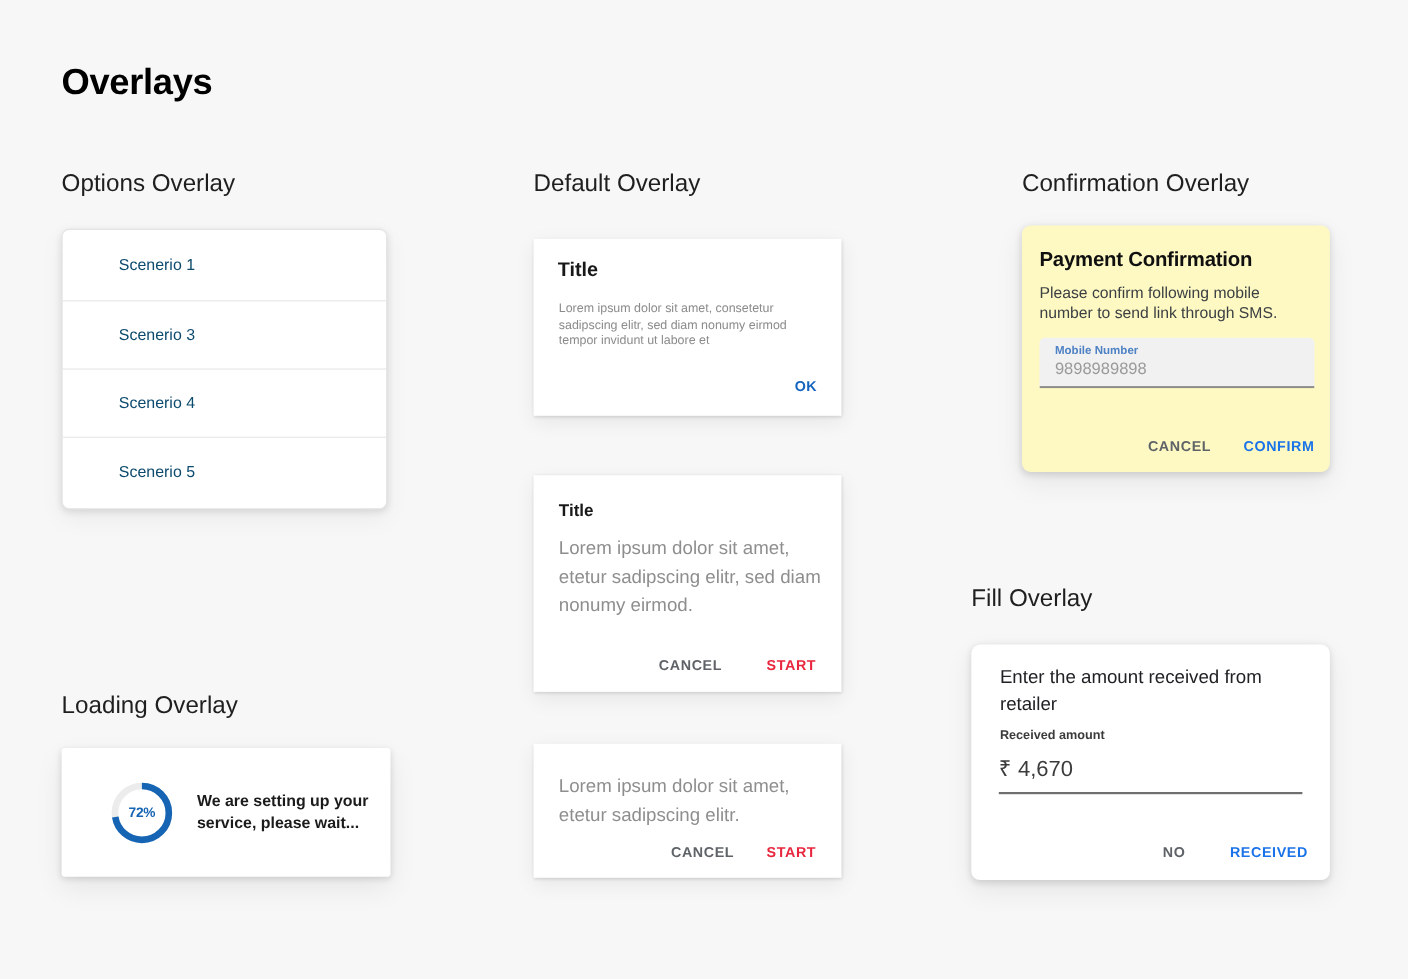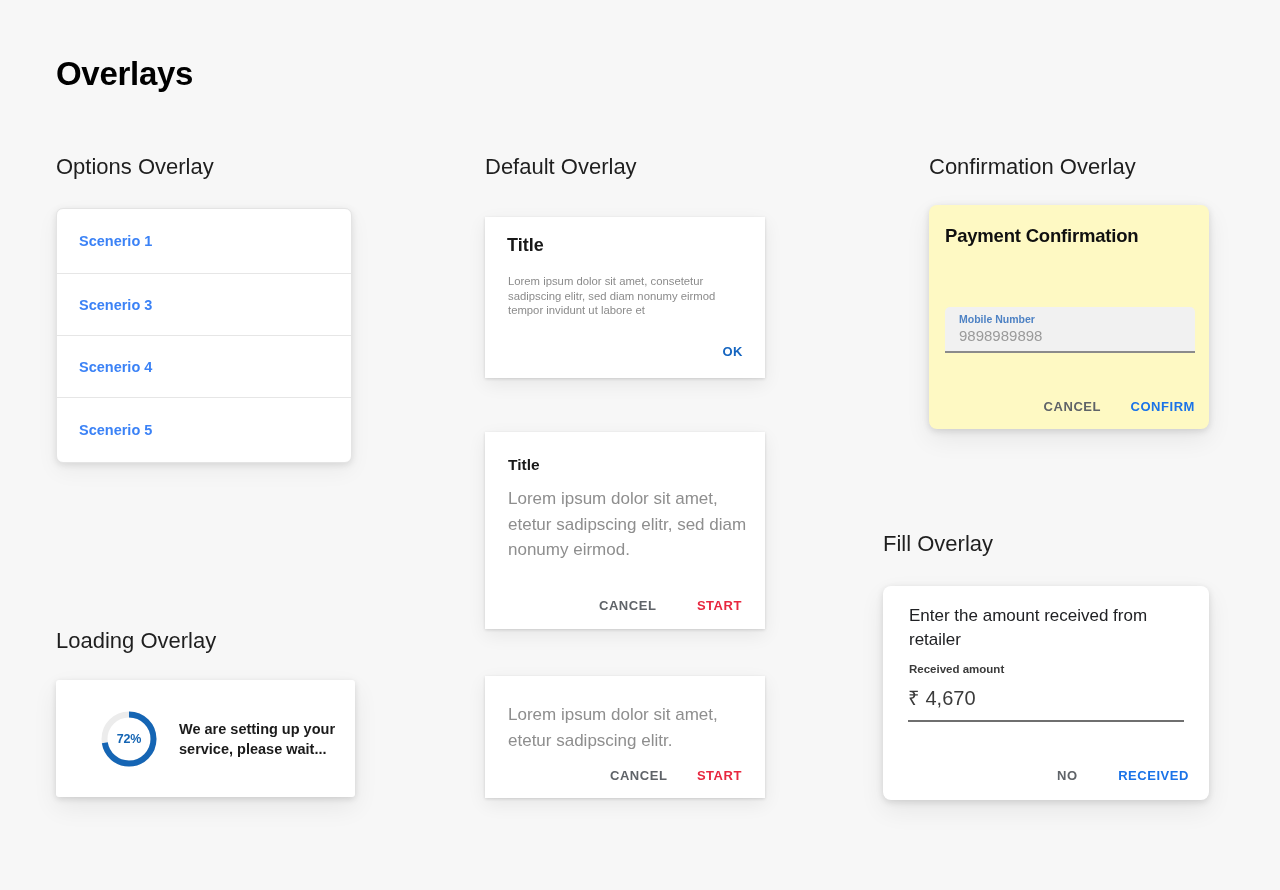--- a/index.html
+++ b/index.html
@@ -53,13 +53,12 @@
   .option-row {
     height: 62px;
     line-height: 62px;
-    padding-left: 22px;
+    padding-left: 51px;
     font-size: 14.5px;
-    color: #3b82f6;
+    color: #0c4a6e;
     border-bottom: 1px solid #e6e6e6;
     box-sizing: border-box;
     cursor: pointer;
-    font-weight: bold;
   }
   .option-row:first-child { height: 65px; line-height: 65px; }
   .option-row:last-child { border-bottom: none; height: 64px; line-height: 64px; }

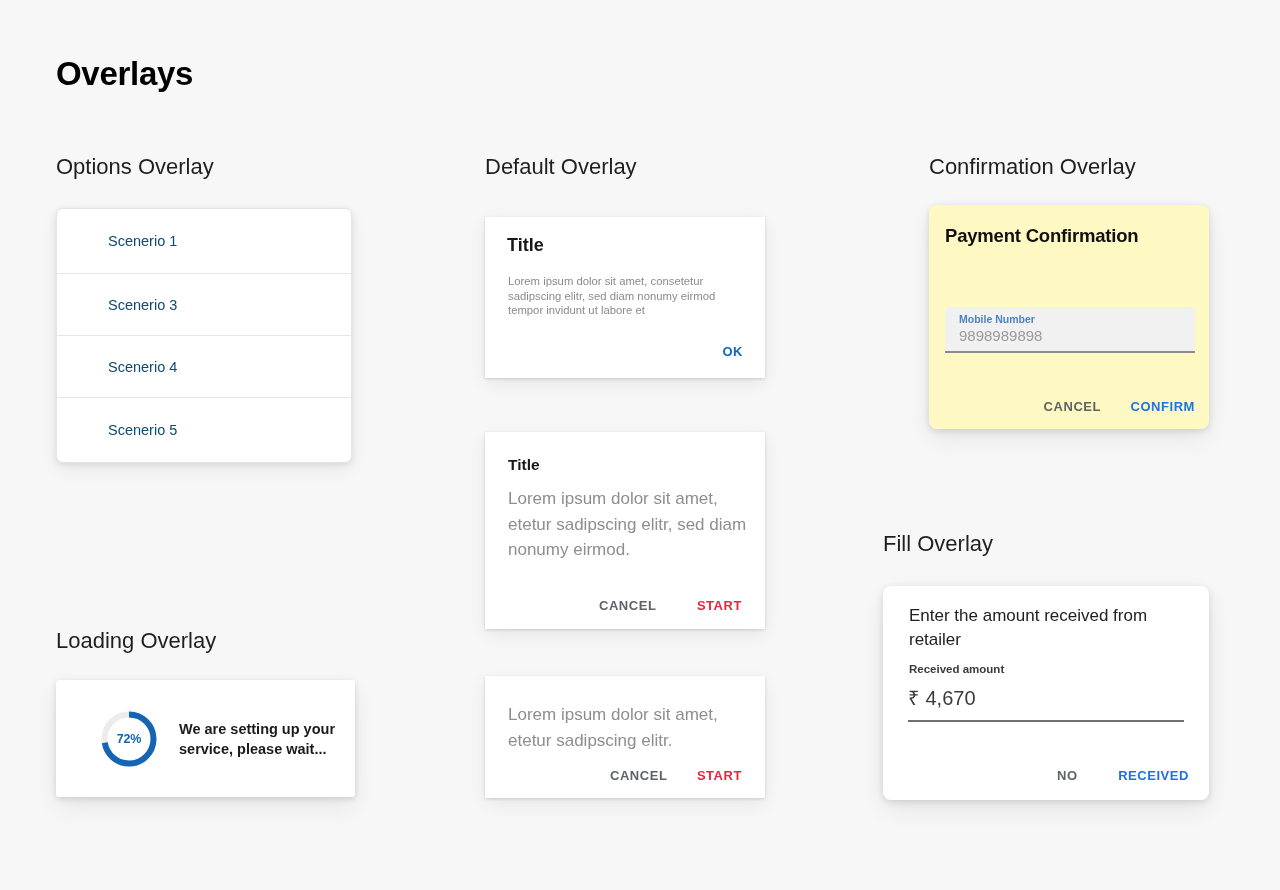--- a/index.html
+++ b/index.html
@@ -307,6 +307,7 @@
 
 <div class="confirm-card">
   <div class="cc-title">Payment Confirmation</div>
+  <div class="cc-sub">Please confirm following mobile number to send link through SMS.</div>
   <div class="filled-field">
     <div class="ff-label">Mobile Number</div>
     <div class="ff-value">9898989898</div>

